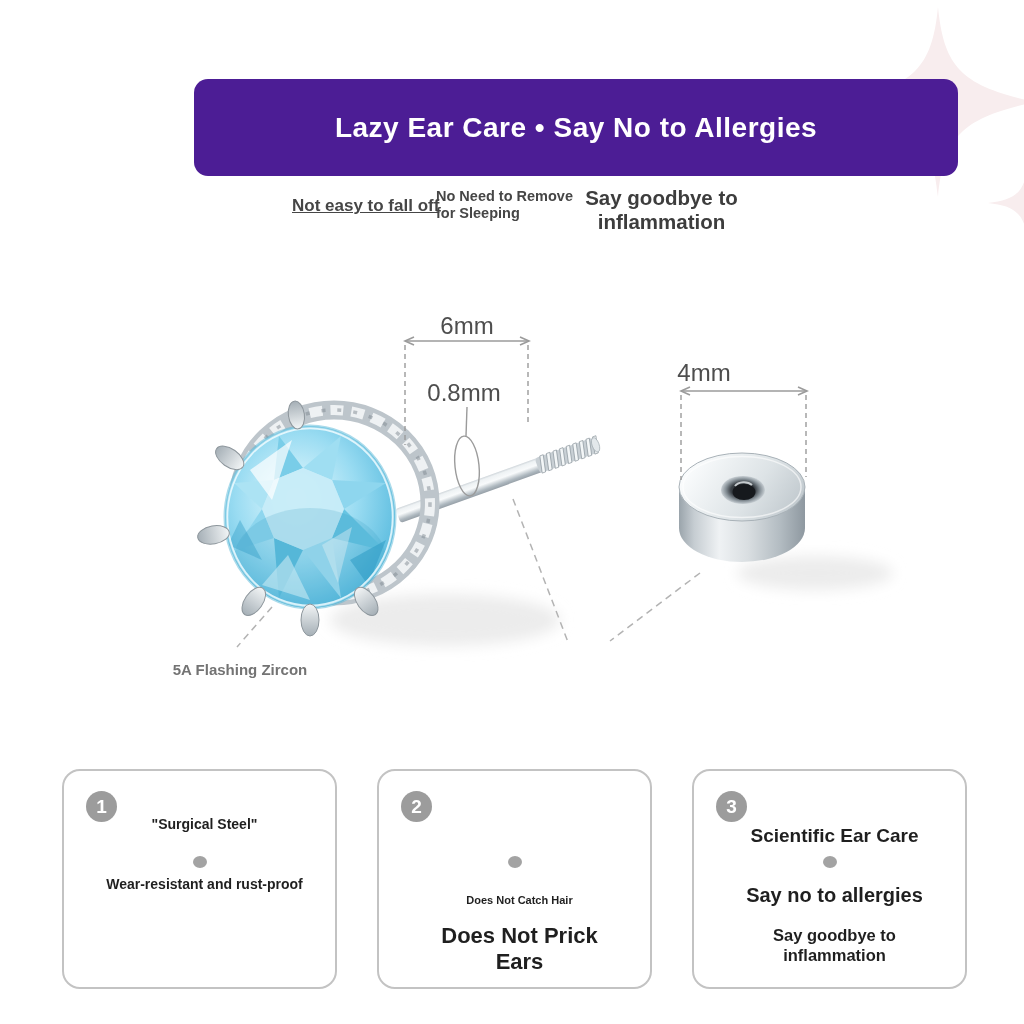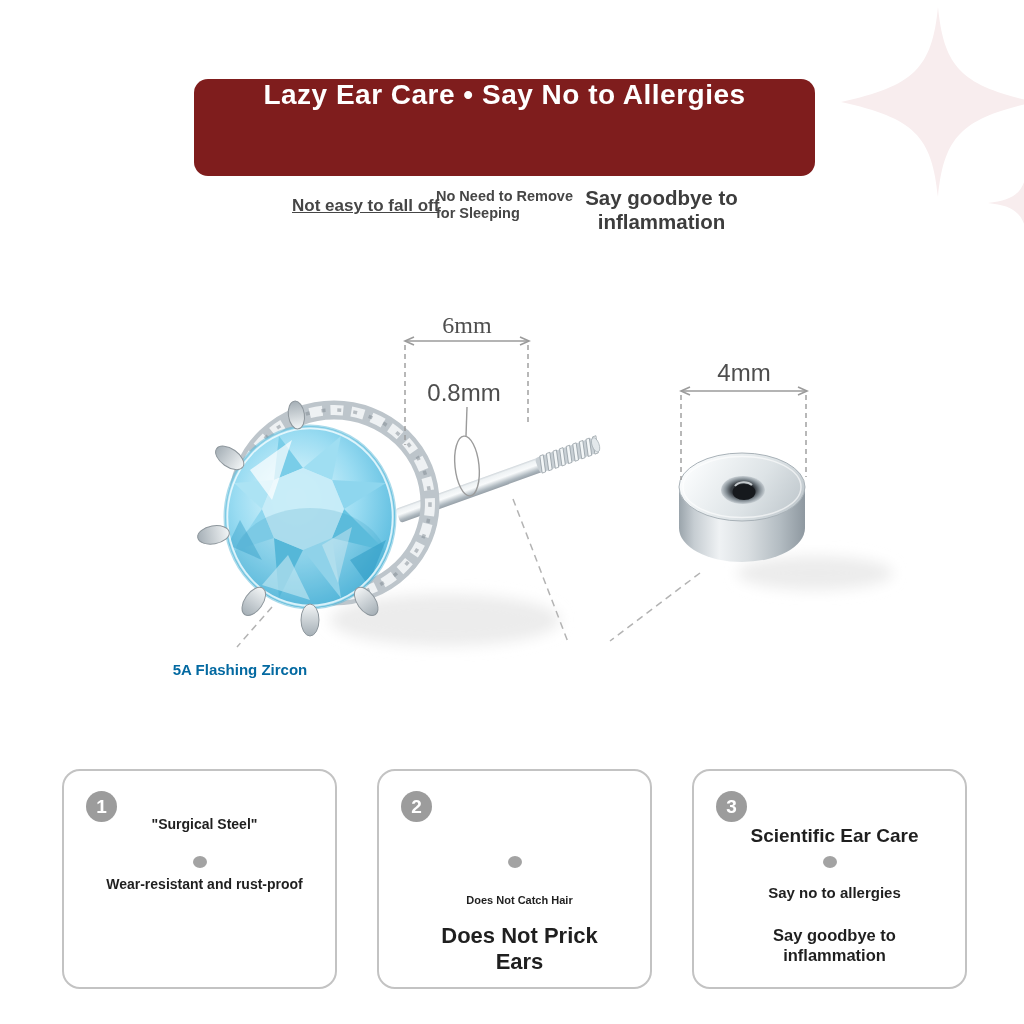--- a/index.html
+++ b/index.html
@@ -7,8 +7,8 @@
         font-family:"Liberation Sans", sans-serif;}
   .abs{position:absolute;}
   
-  .banner{left:194px;top:79px;width:621px;height:97px;background:#7f1d1d;border-radius:14px;
-          display:flex;align-items:flex-start;justify-content:center;}
+  .banner{left:194px;top:79px;width:764px;height:97px;background:#4c1d95;border-radius:14px;
+          display:flex;align-items:center;justify-content:center;}
   .banner-title{color:#ffffff;font-size:28px;font-weight:700;letter-spacing:.5px;white-space:nowrap;}
   
   .feat{font-weight:700;color:#464646;}

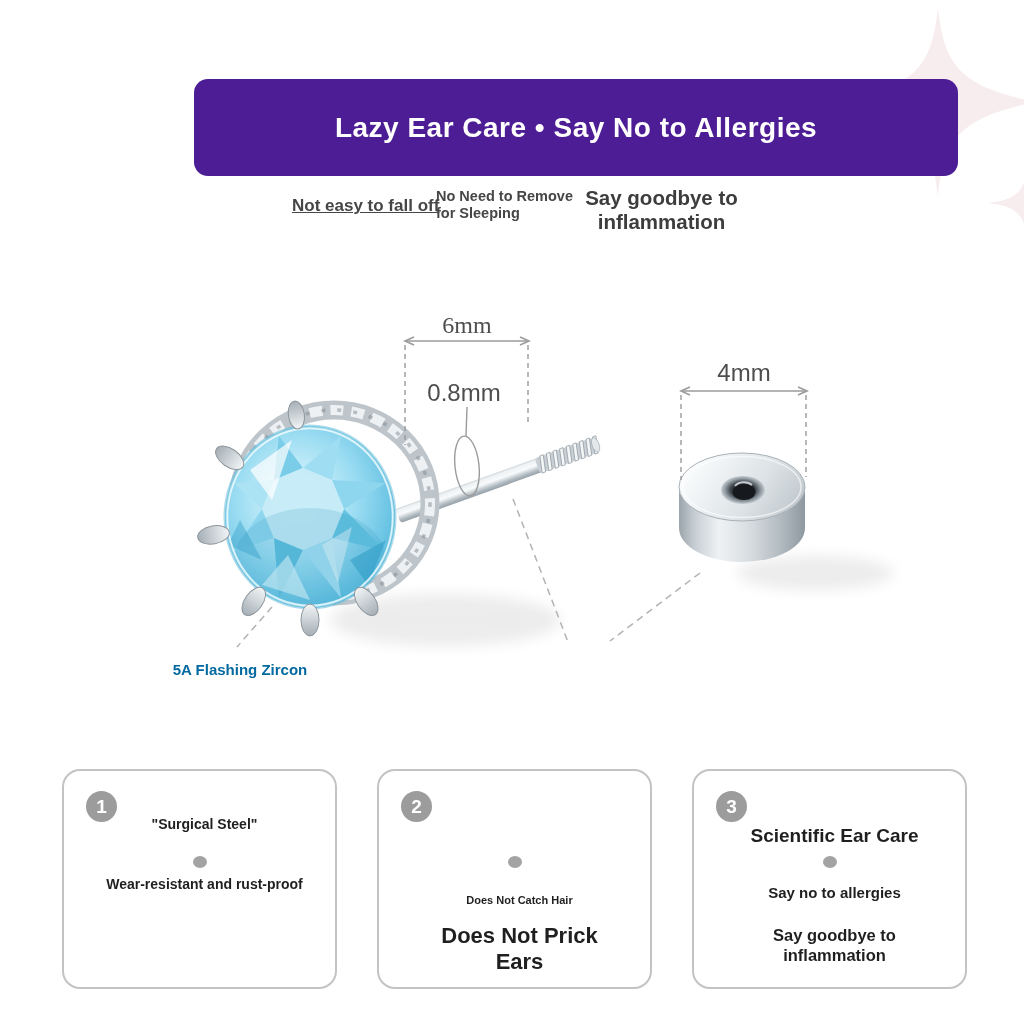--- a/index.html
+++ b/index.html
@@ -188,7 +188,7 @@
     </g>
   </svg>
 
-  <div class="abs dim" style="left:467px;top:312px;font-family:Liberation Serif, serif;">6mm</div>
+  <div class="abs dim" style="left:467px;top:312px;">6mm</div>
   <div class="abs dim" style="left:464px;top:379px;">0.8mm</div>
   <div class="abs dim" style="left:744px;top:359px;text-align:right;">4mm</div>
 

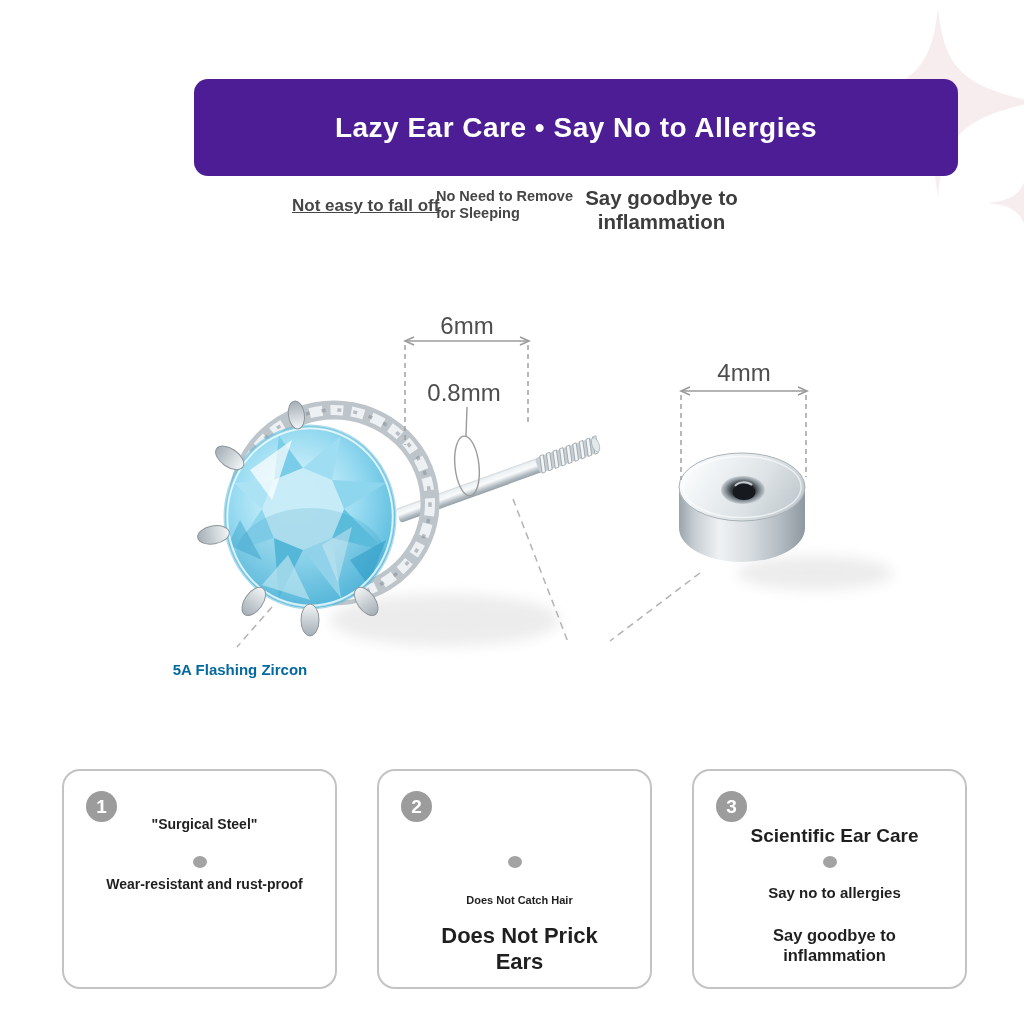--- a/index.html
+++ b/index.html
@@ -190,7 +190,7 @@
 
   <div class="abs dim" style="left:467px;top:312px;">6mm</div>
   <div class="abs dim" style="left:464px;top:379px;">0.8mm</div>
-  <div class="abs dim" style="left:744px;top:359px;text-align:right;">4mm</div>
+  <div class="abs dim" style="left:704px;top:359px;text-align:right;">4mm</div>
 
   <div class="abs part-label" style="left:240px;top:661px;font-size:15px;">5A Flashing Zircon</div>
 

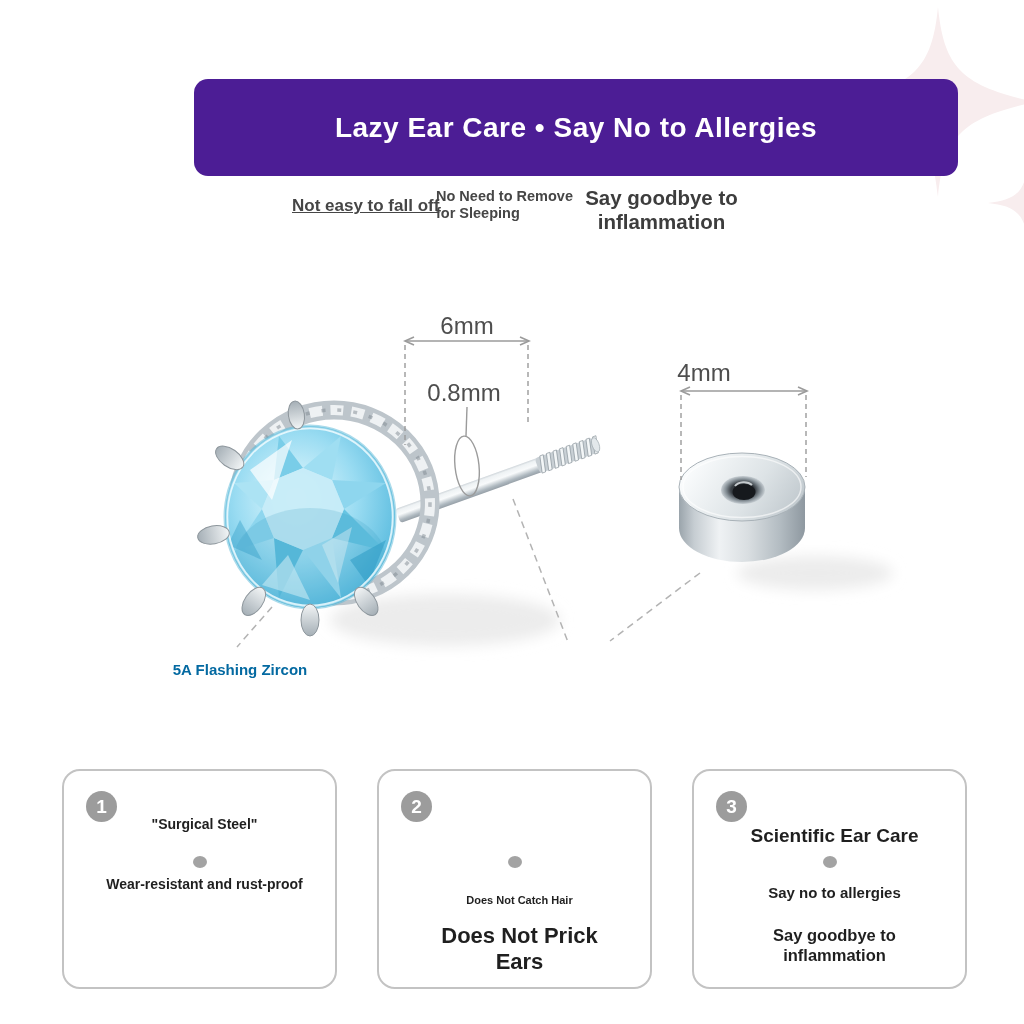--- a/index.html
+++ b/index.html
@@ -17,7 +17,7 @@
   .feat3{left:574px;top:186px;font-size:20.5px;width:175px;line-height:23.5px;text-align:center;color:#3d3d3d;}
   
   .dim{transform:translateX(-50%);font-size:24px;color:#4e4e4e;white-space:nowrap;}
-  .part-label{transform:translateX(-50%);font-weight:700;color:#0369a1;white-space:nowrap;}
+  .part-label{transform:translateX(-50%);font-weight:700;color:#737373;white-space:nowrap;}
   
   .card{top:769px;width:275px;height:220px;background:#ffffff;border:2px solid #c3c3c3;border-radius:18px;box-sizing:border-box;}
   .badge{position:absolute;left:22px;top:20px;width:31px;height:31px;border-radius:50%;background:#9c9c9c;

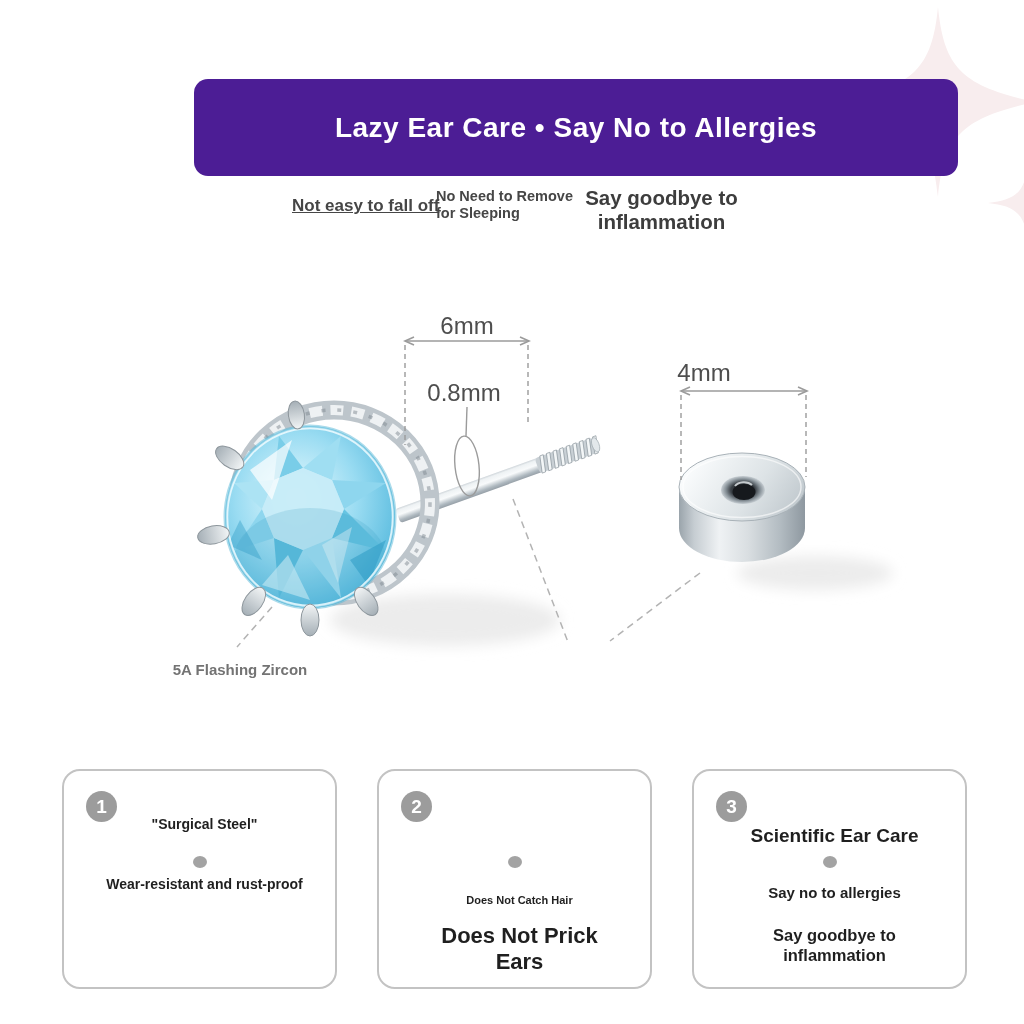--- a/index.html
+++ b/index.html
@@ -31,7 +31,7 @@
   .c1-l2{top:152px;font-size:19.5px;}
   .c2-l1{top:123px;font-size:11px;}
   .c2-l2{top:152px;font-size:22px;}
-  .c3-l1{top:113px;font-size:15px;}
+  .c3-l1{top:113px;font-size:20px;}
   .c3-l2{top:155px;font-size:16.5px;line-height:19.5px;}
   svg{display:block;}
 </style>

